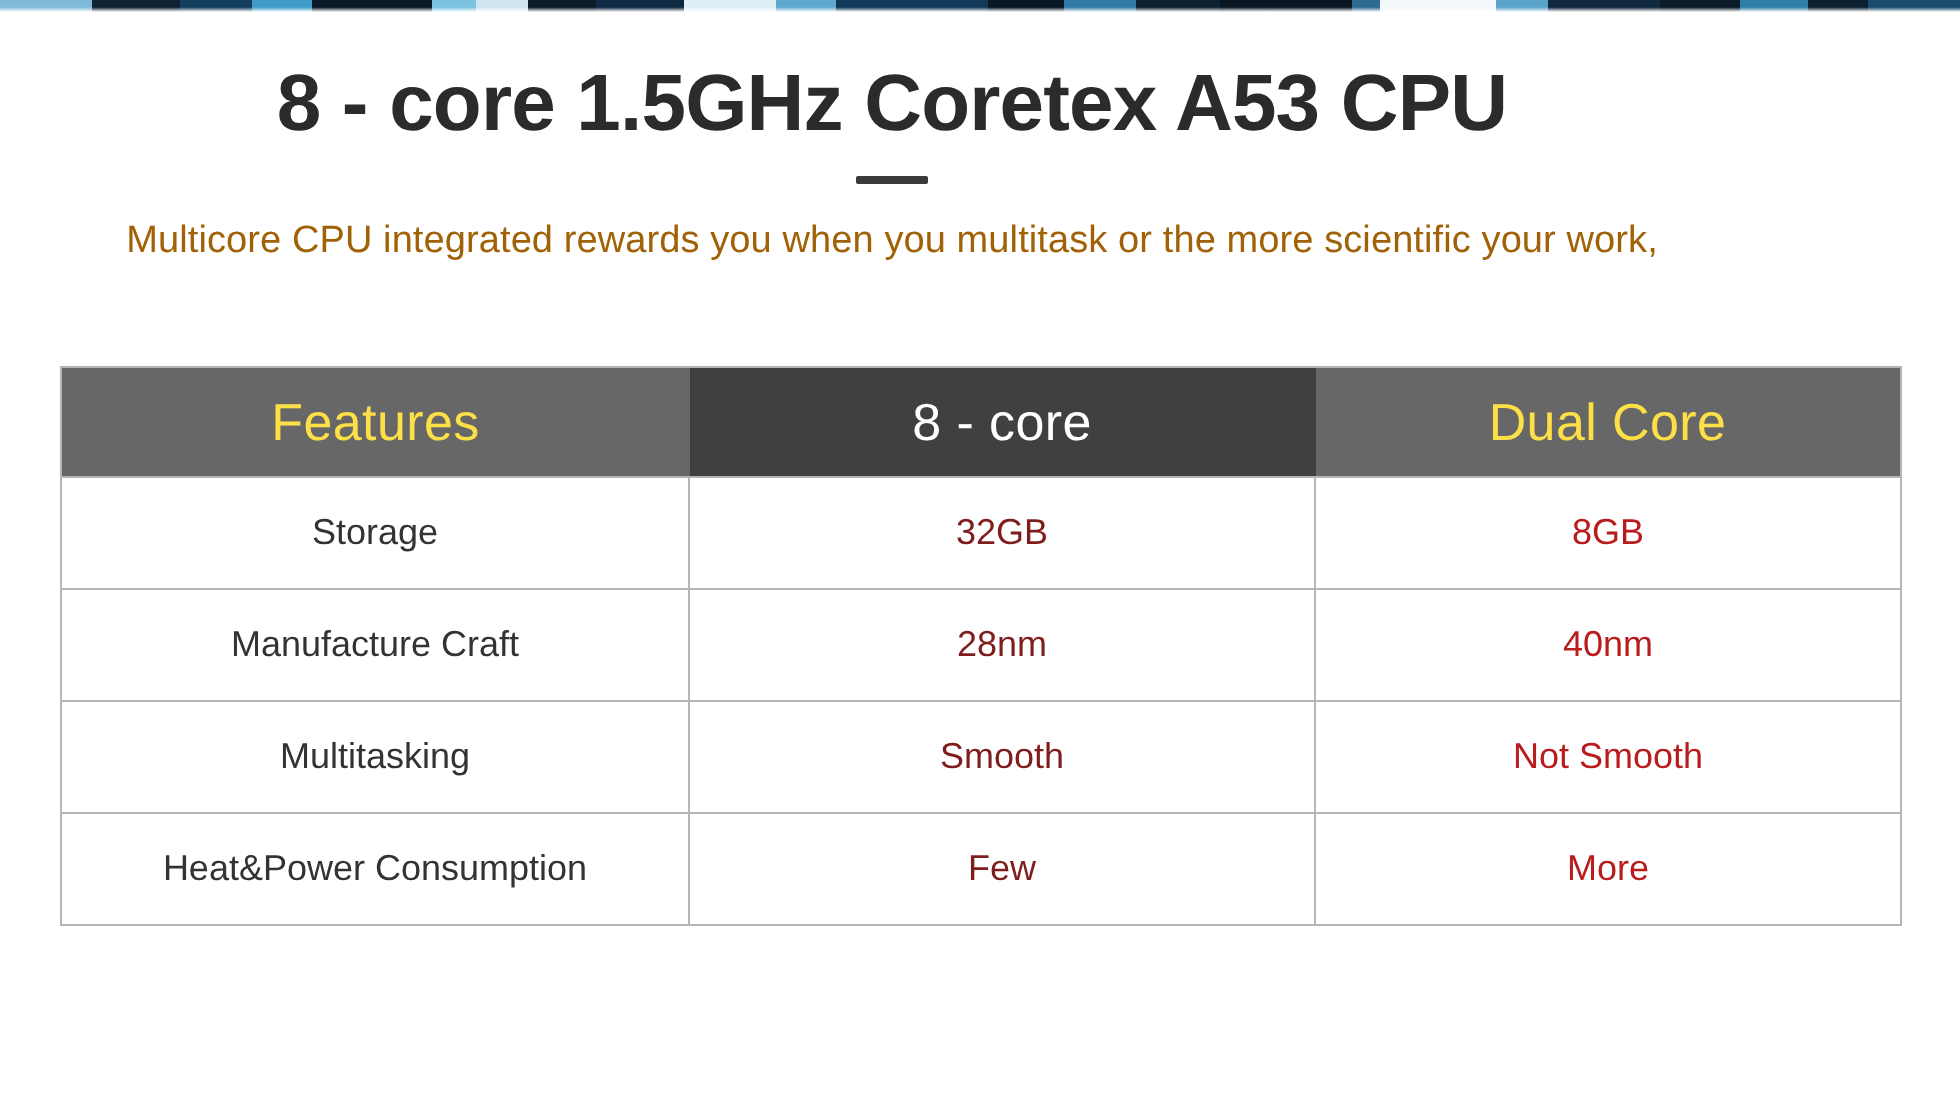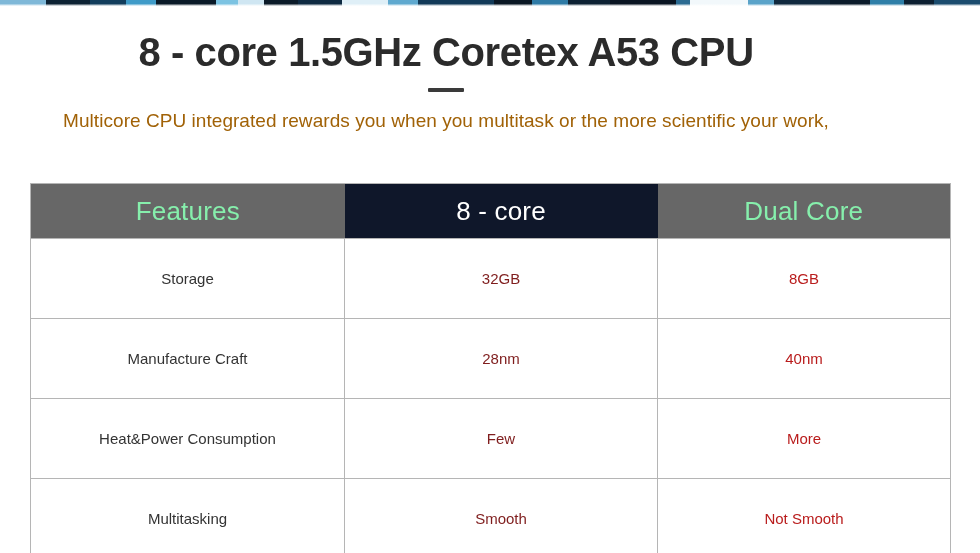--- a/index.html
+++ b/index.html
@@ -92,7 +92,7 @@
     height: 54px;
     padding: 0;
     background: #676767;
-    color: #86efac;
+    color: #fde047;
     font-weight: 400;
     font-size: 26px;
     letter-spacing: 0.2px;

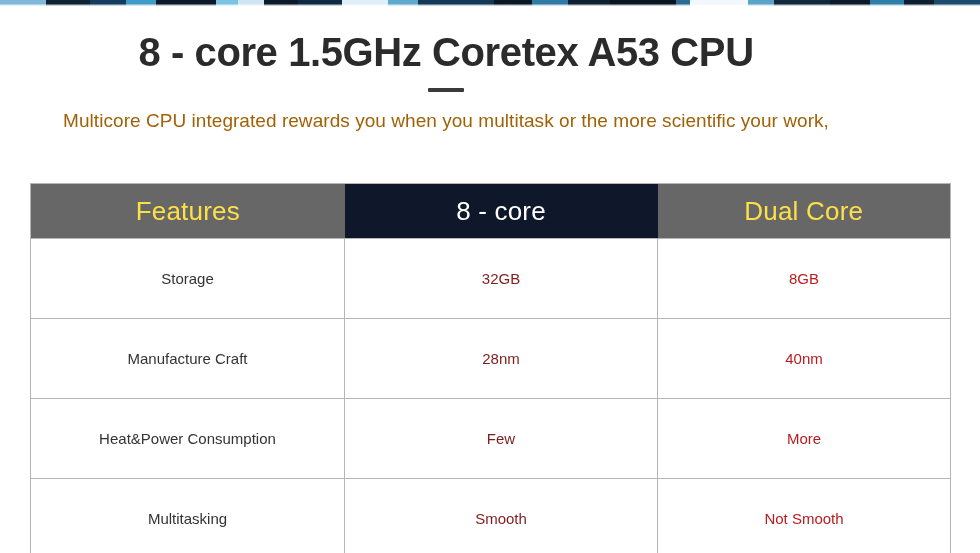--- a/index.html
+++ b/index.html
@@ -101,7 +101,7 @@
     border: none;
   }
   table.compare-table thead th.primary-col {
-    background: #0f172a;
+    background: #404040;
     color: #ffffff;
   }
 

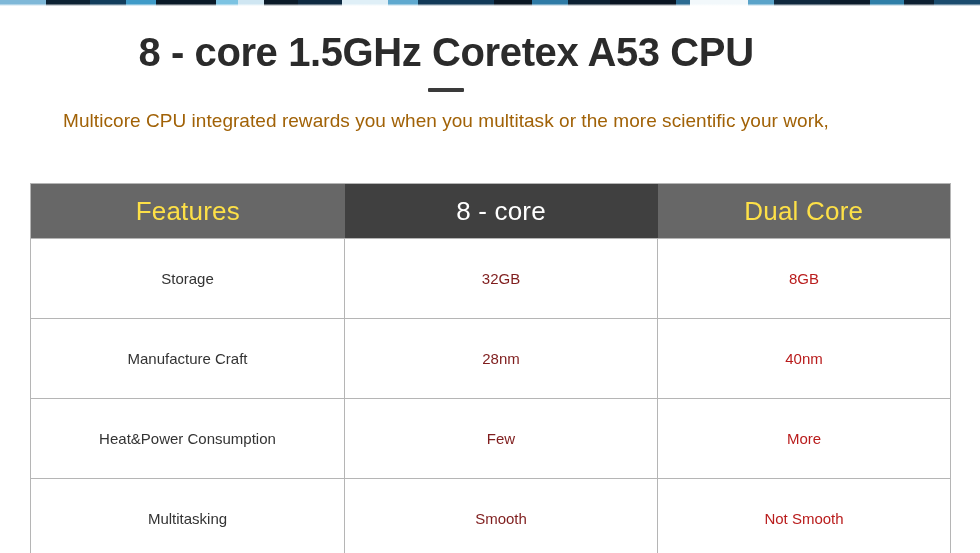--- a/index.html
+++ b/index.html
@@ -107,10 +107,10 @@
 
   table.compare-table tbody td {
     height: 55px;
-    padding: 12px;
+    padding: 0;
     text-align: center;
     vertical-align: middle;
-    font-size: 15px;
+    font-size: 18px;
     font-weight: 400;
     border: 1px solid #b5b5b5;
     background: #ffffff;

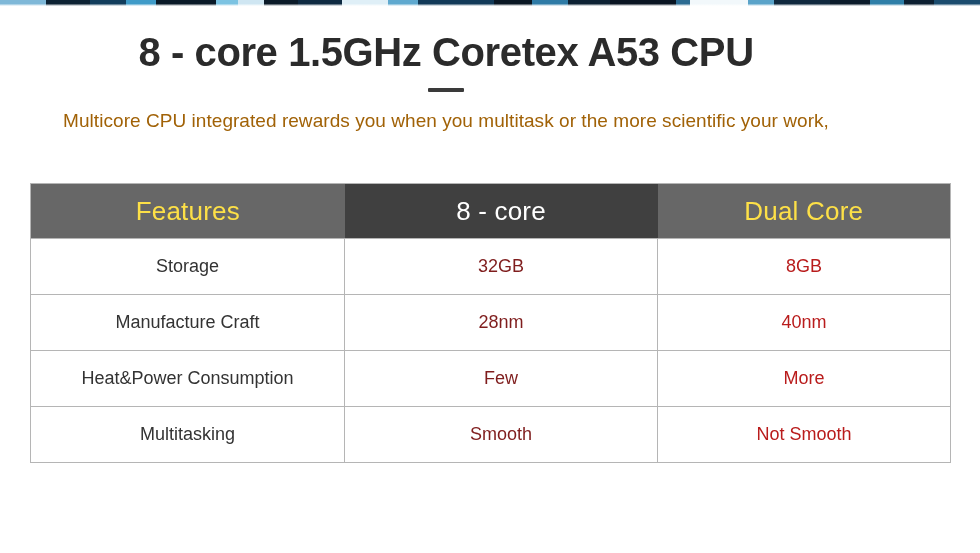--- a/index.html
+++ b/index.html
@@ -189,15 +189,15 @@
         <td class="cell-secondary">40nm</td>
       </tr>
       <tr>
+        <td class="cell-feature">Multitasking</td>
+        <td class="cell-primary">Smooth</td>
+        <td class="cell-secondary">Not Smooth</td>
+      </tr>
+      <tr>
         <td class="cell-feature">Heat&amp;Power Consumption</td>
         <td class="cell-primary">Few</td>
         <td class="cell-secondary">More</td>
       </tr>
-      <tr>
-        <td class="cell-feature">Multitasking</td>
-        <td class="cell-primary">Smooth</td>
-        <td class="cell-secondary">Not Smooth</td>
-      </tr>
     </tbody>
   </table>
 </div>

